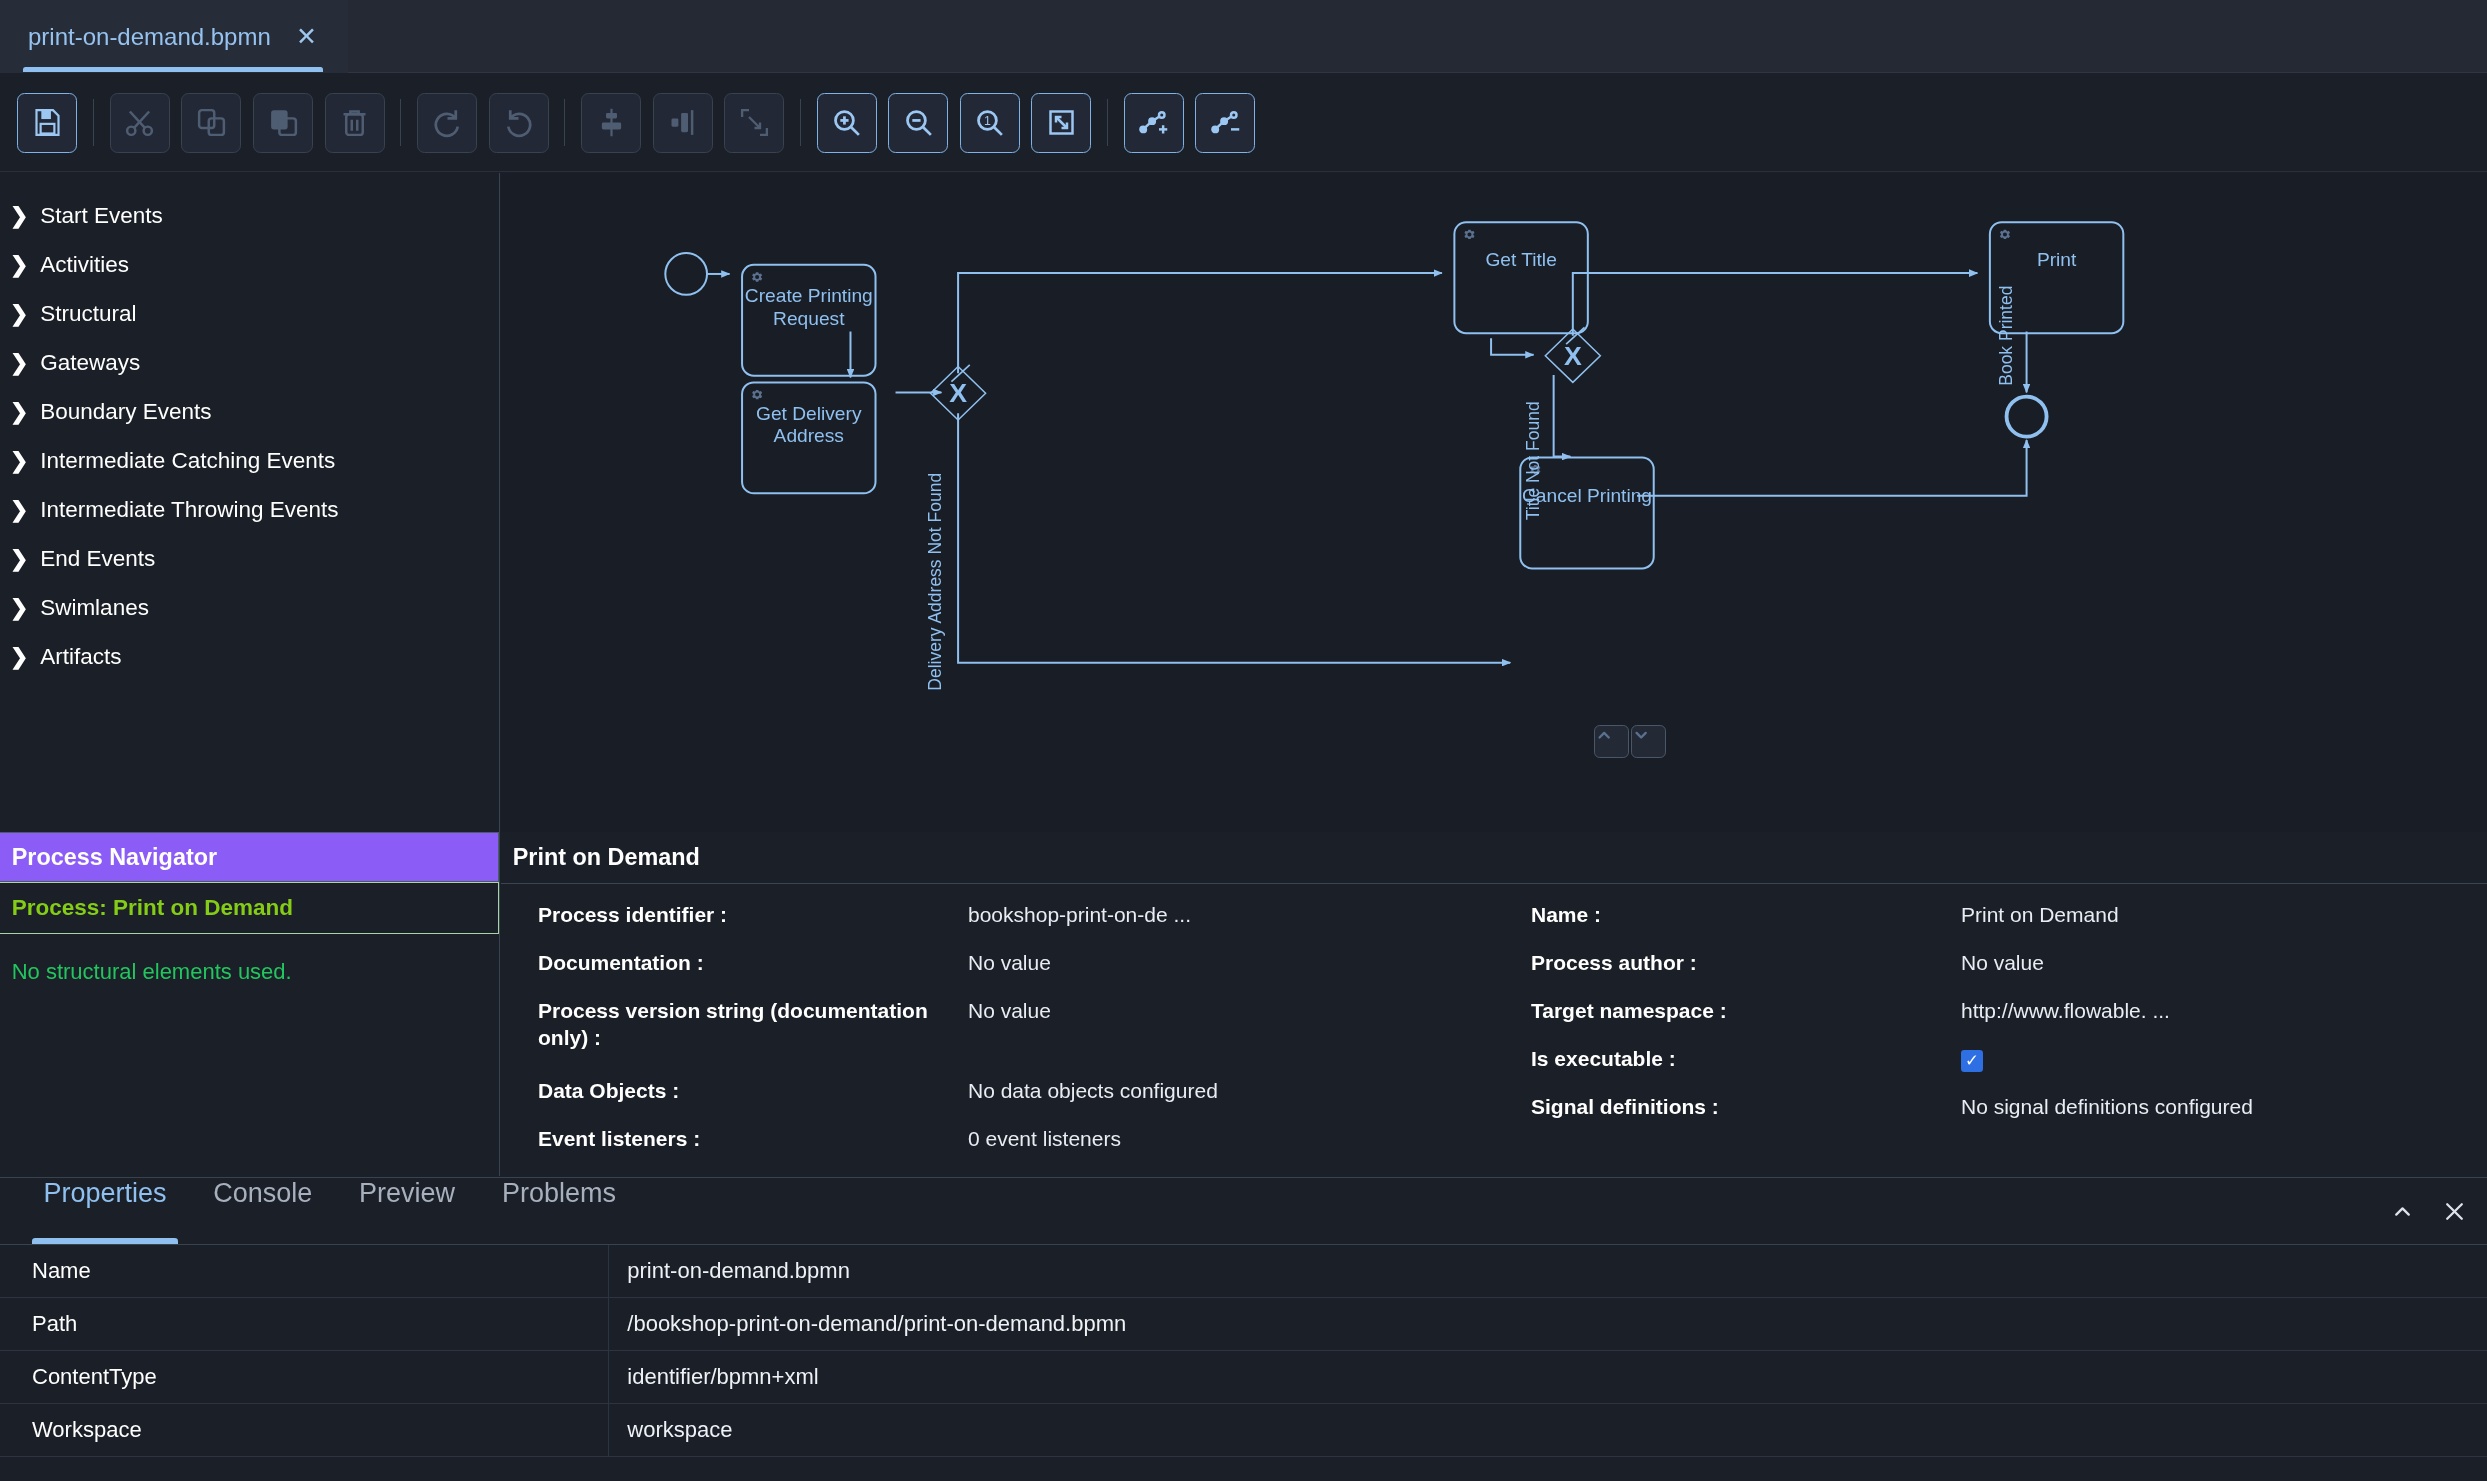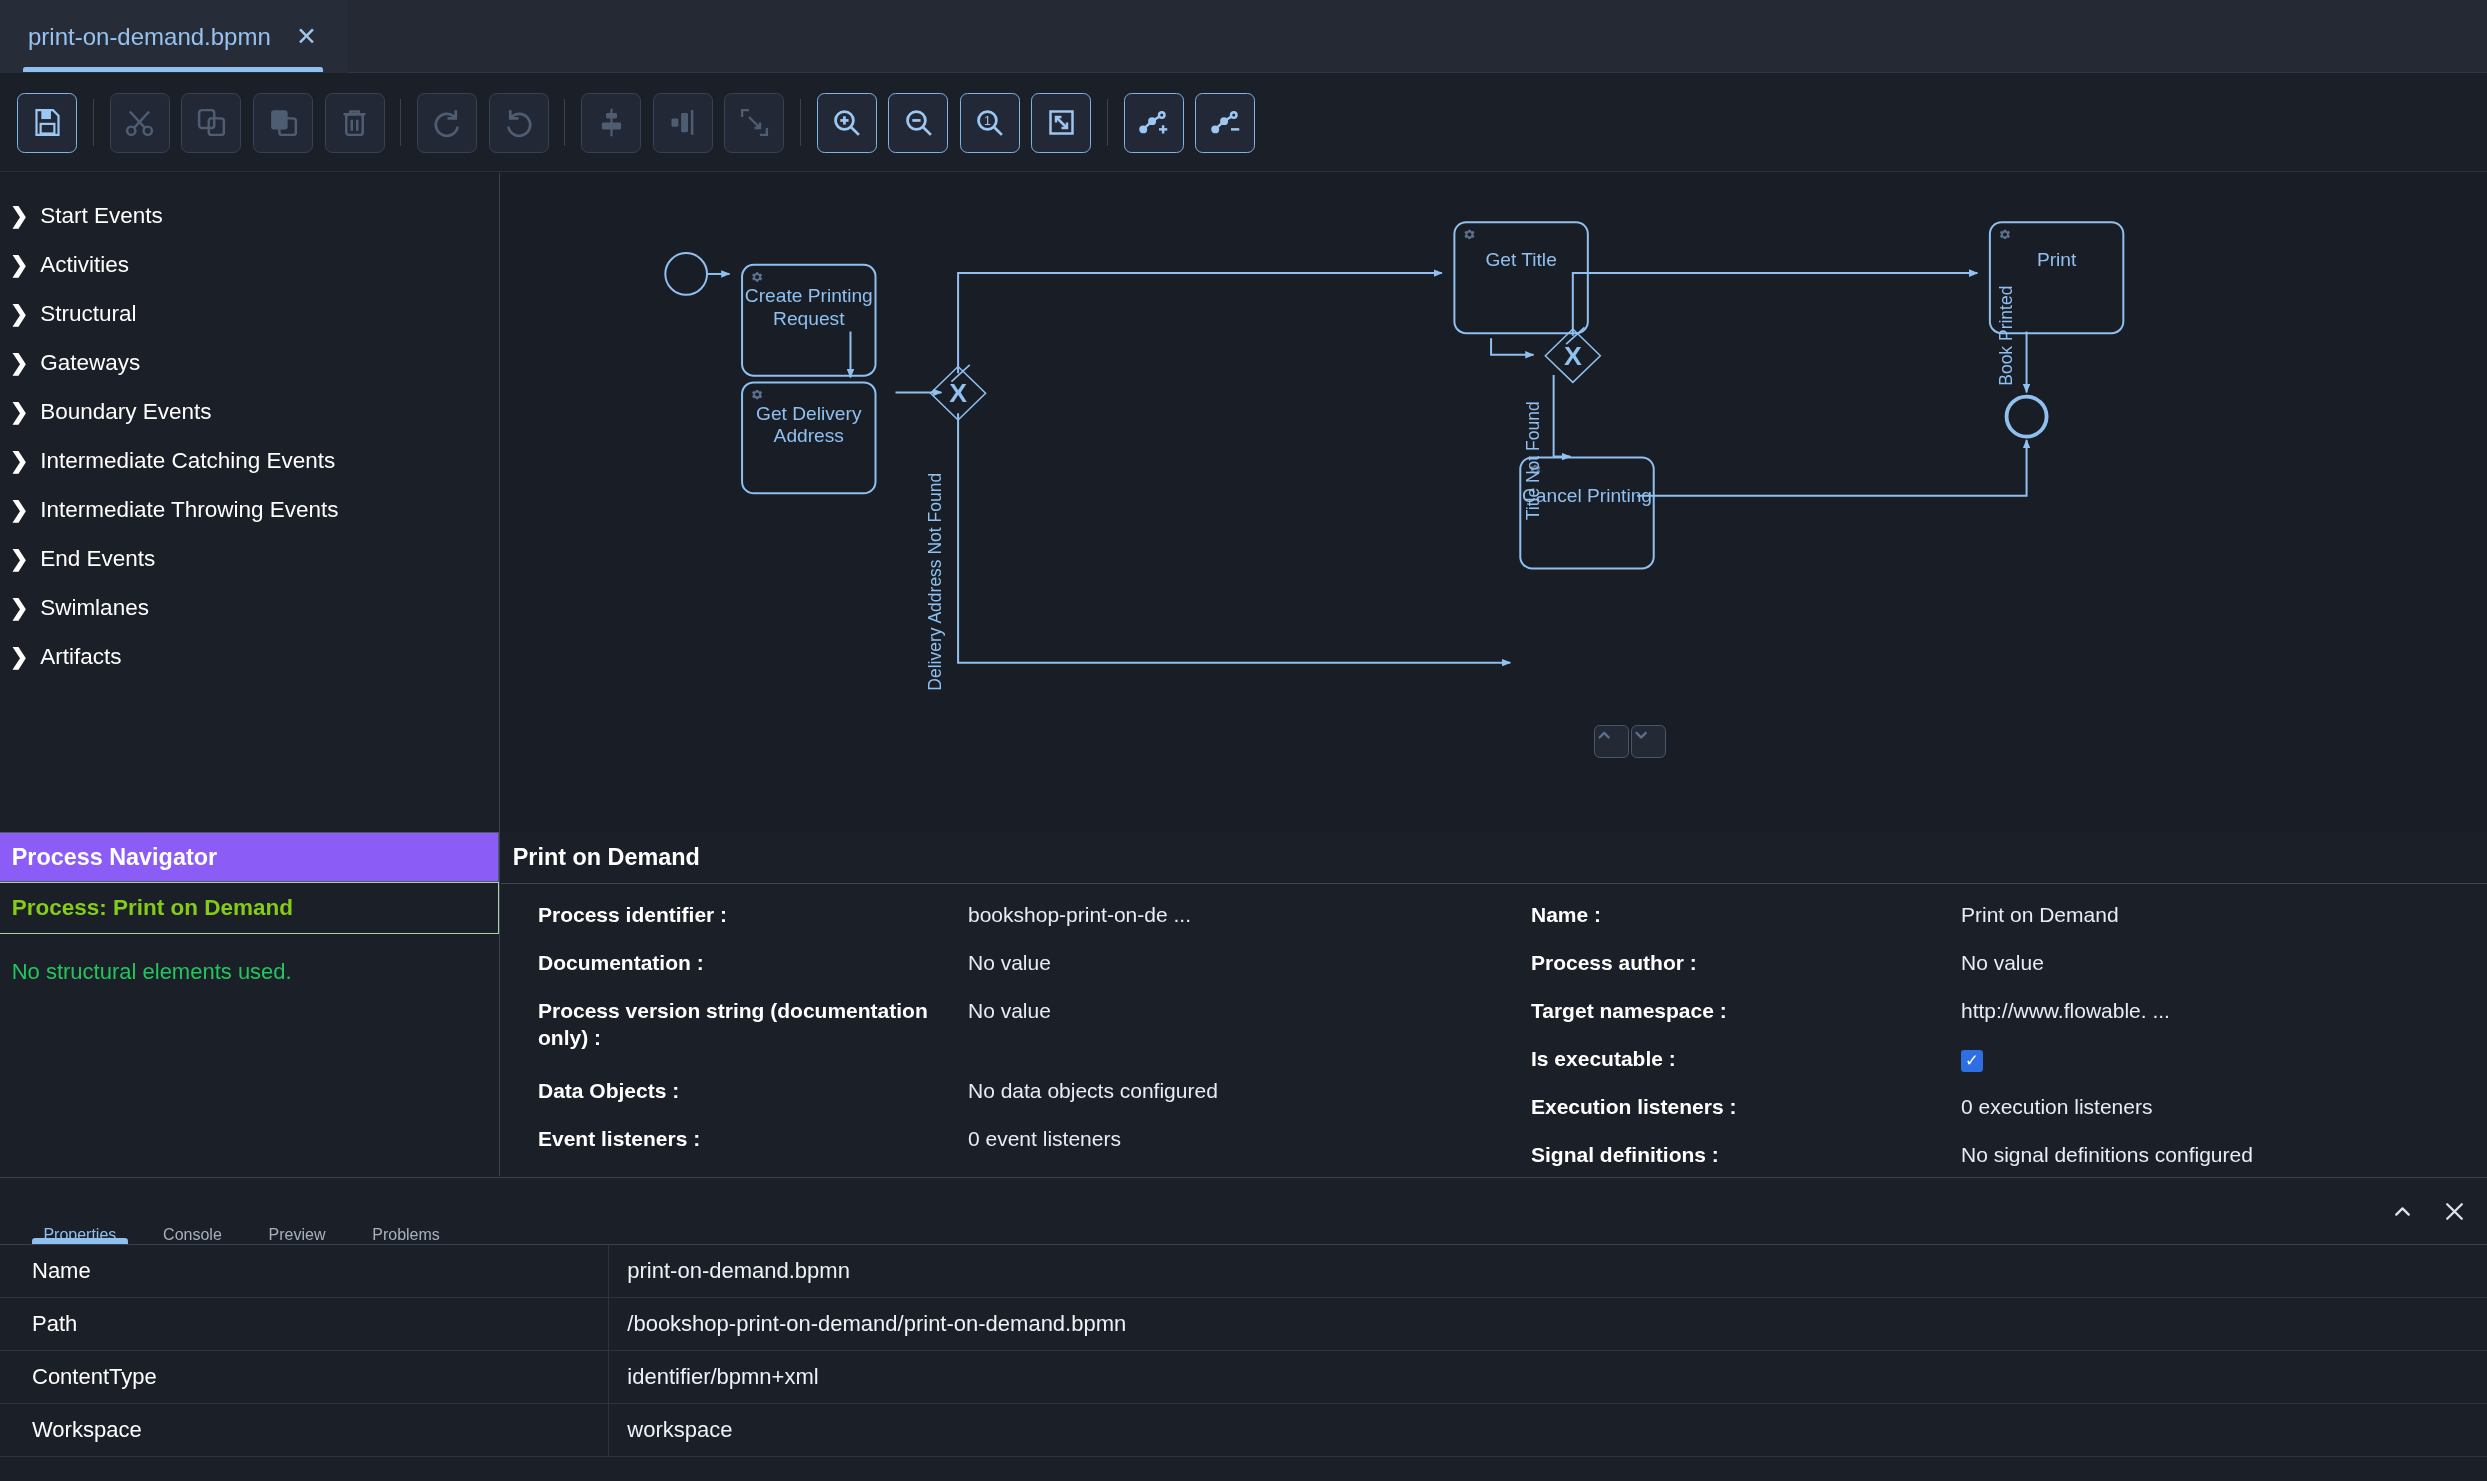--- a/index.html
+++ b/index.html
@@ -509,10 +509,6 @@
         <div class="ep-check">✓</div>
       </div>
       <div class="ep-row">
-        <div class="ep-key">Execution listeners :</div>
-        <div class="ep-val">0 execution listeners</div>
-      </div>
-      <div class="ep-row">
         <div class="ep-key">Signal definitions :</div>
         <div class="ep-val">No signal definitions configured</div>
       </div>

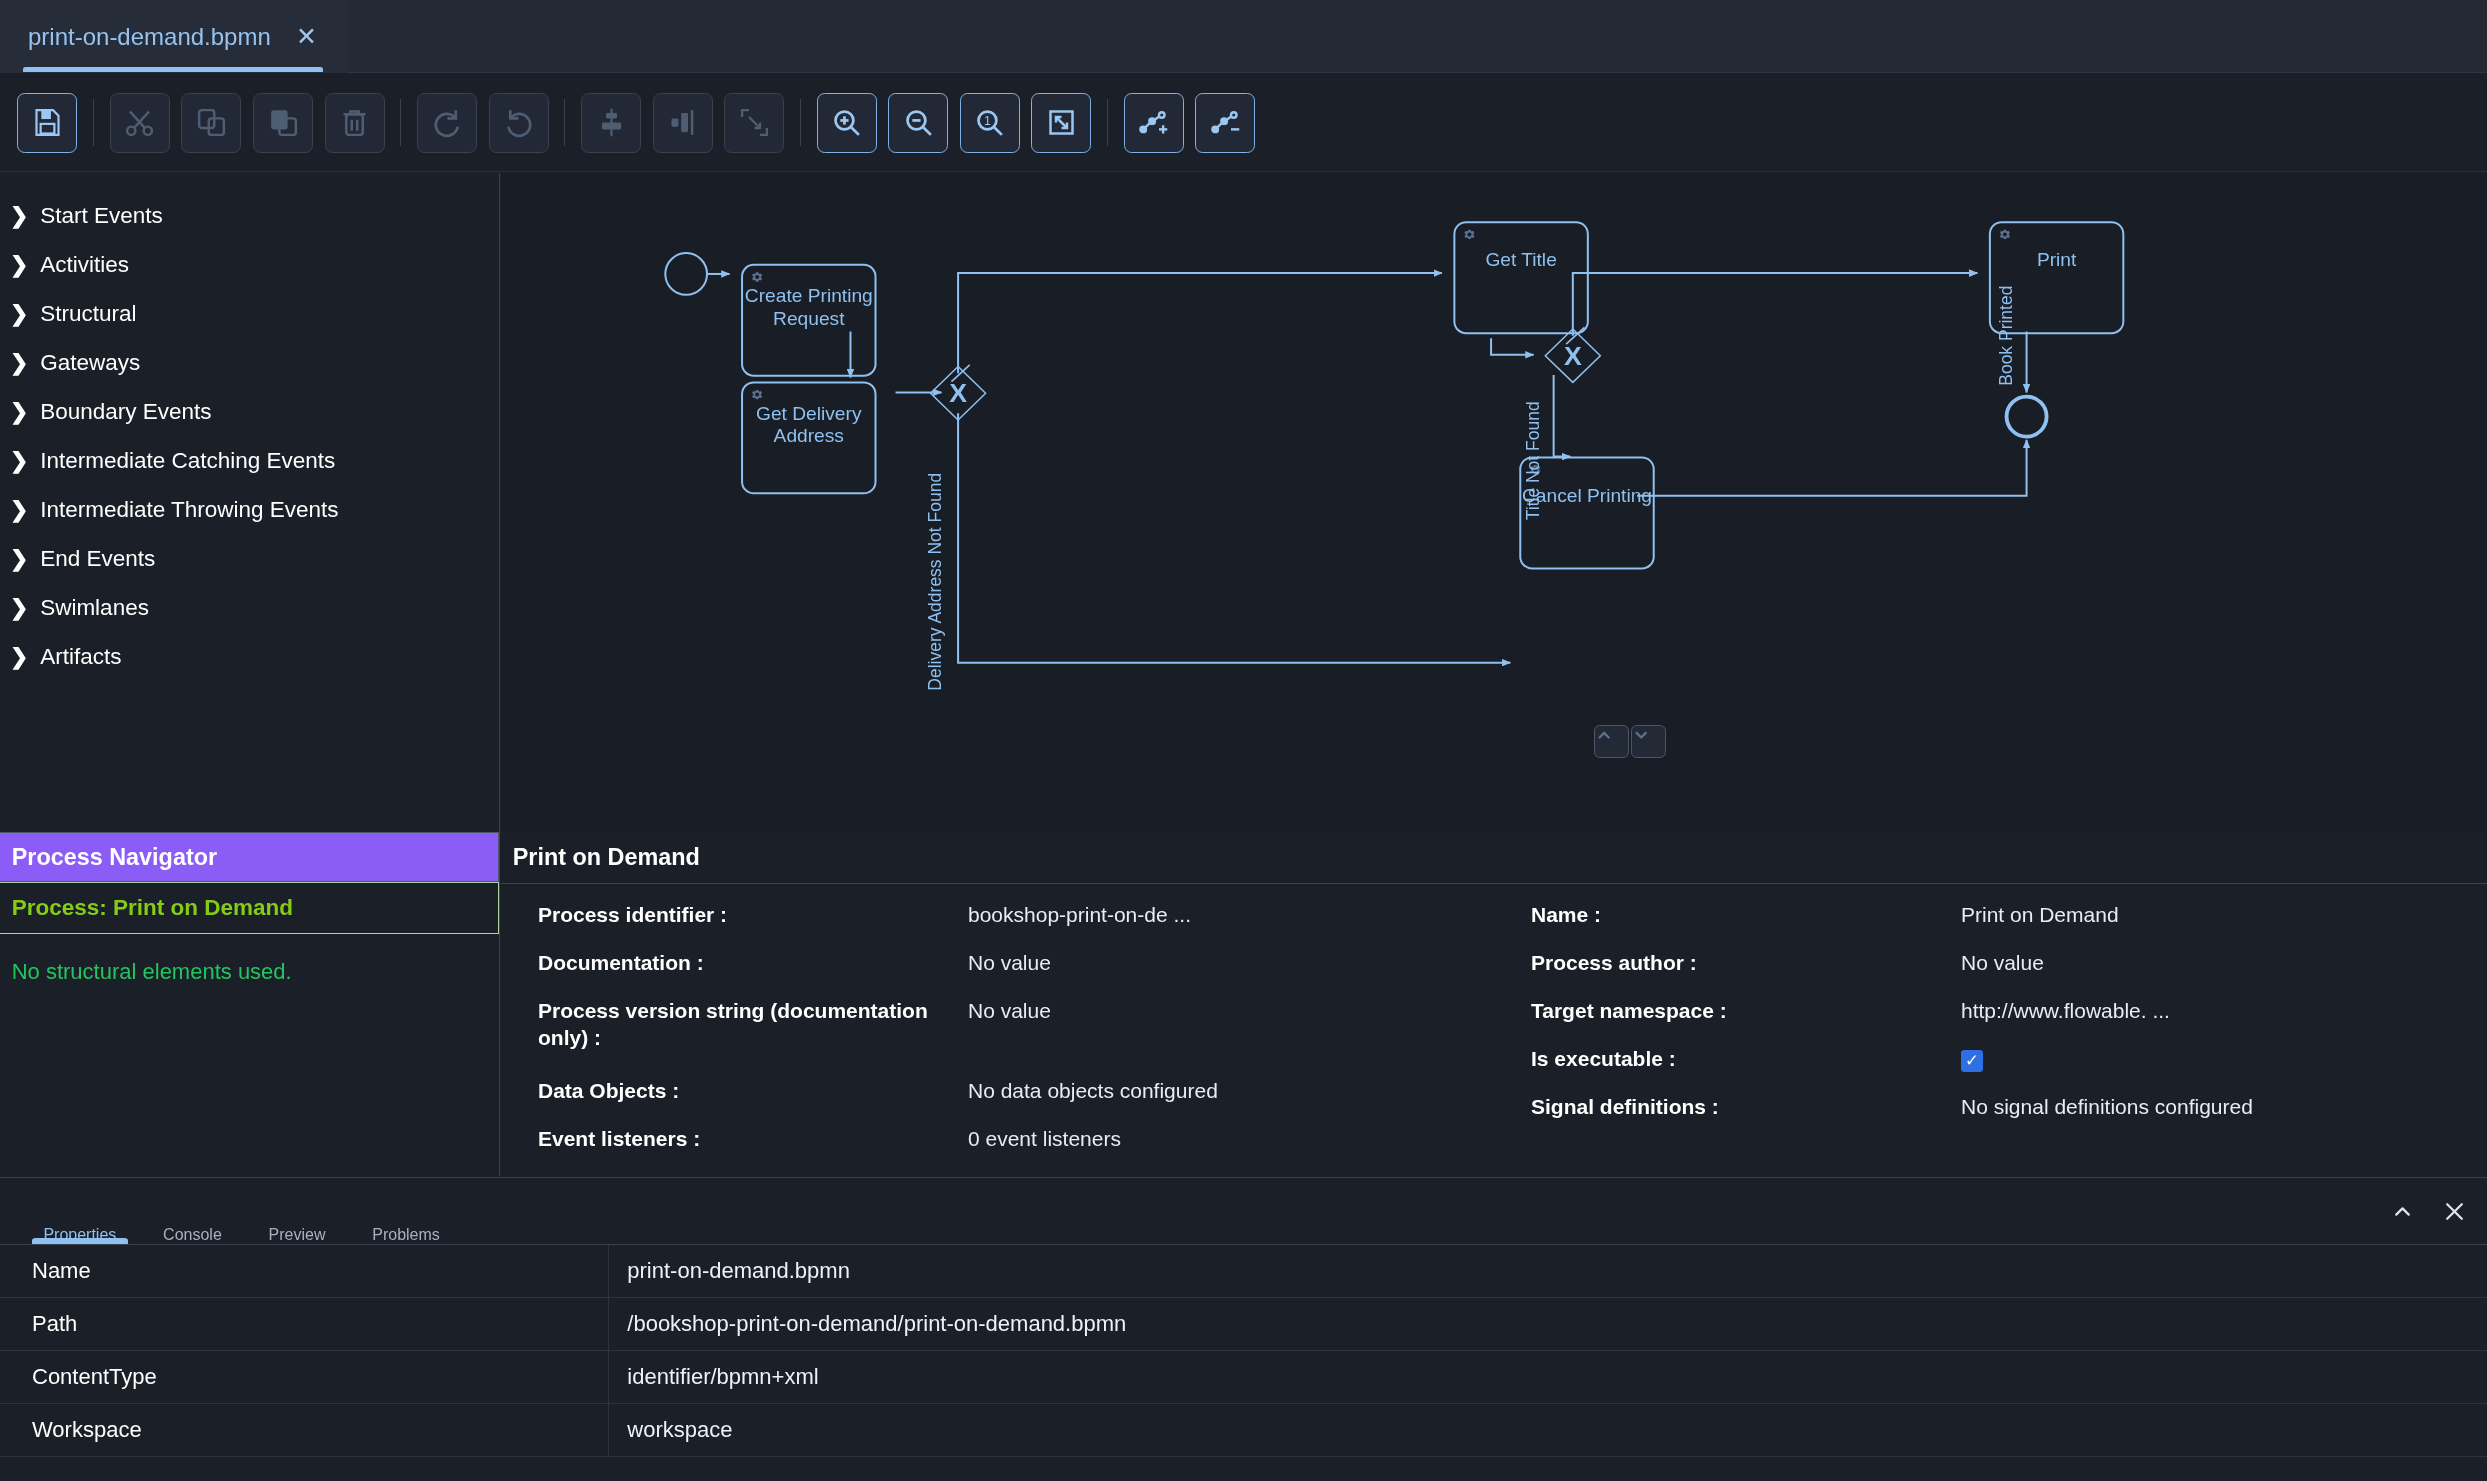--- a/index.html
+++ b/index.html
@@ -129,8 +129,8 @@
   }
   .bt-tab {
     position: relative; padding: 0 23.4px; height: 66px;
-    display: flex; align-items: flex-end; cursor: pointer;
-    color: #a8b0be; font-size: 16px;
+    display: flex; align-items: flex-start; cursor: pointer;
+    color: #a8b0be; font-size: 27px;
   }
   .bt-tab.active { color: #8fc0ef; }
   .bt-tab.active::after {

